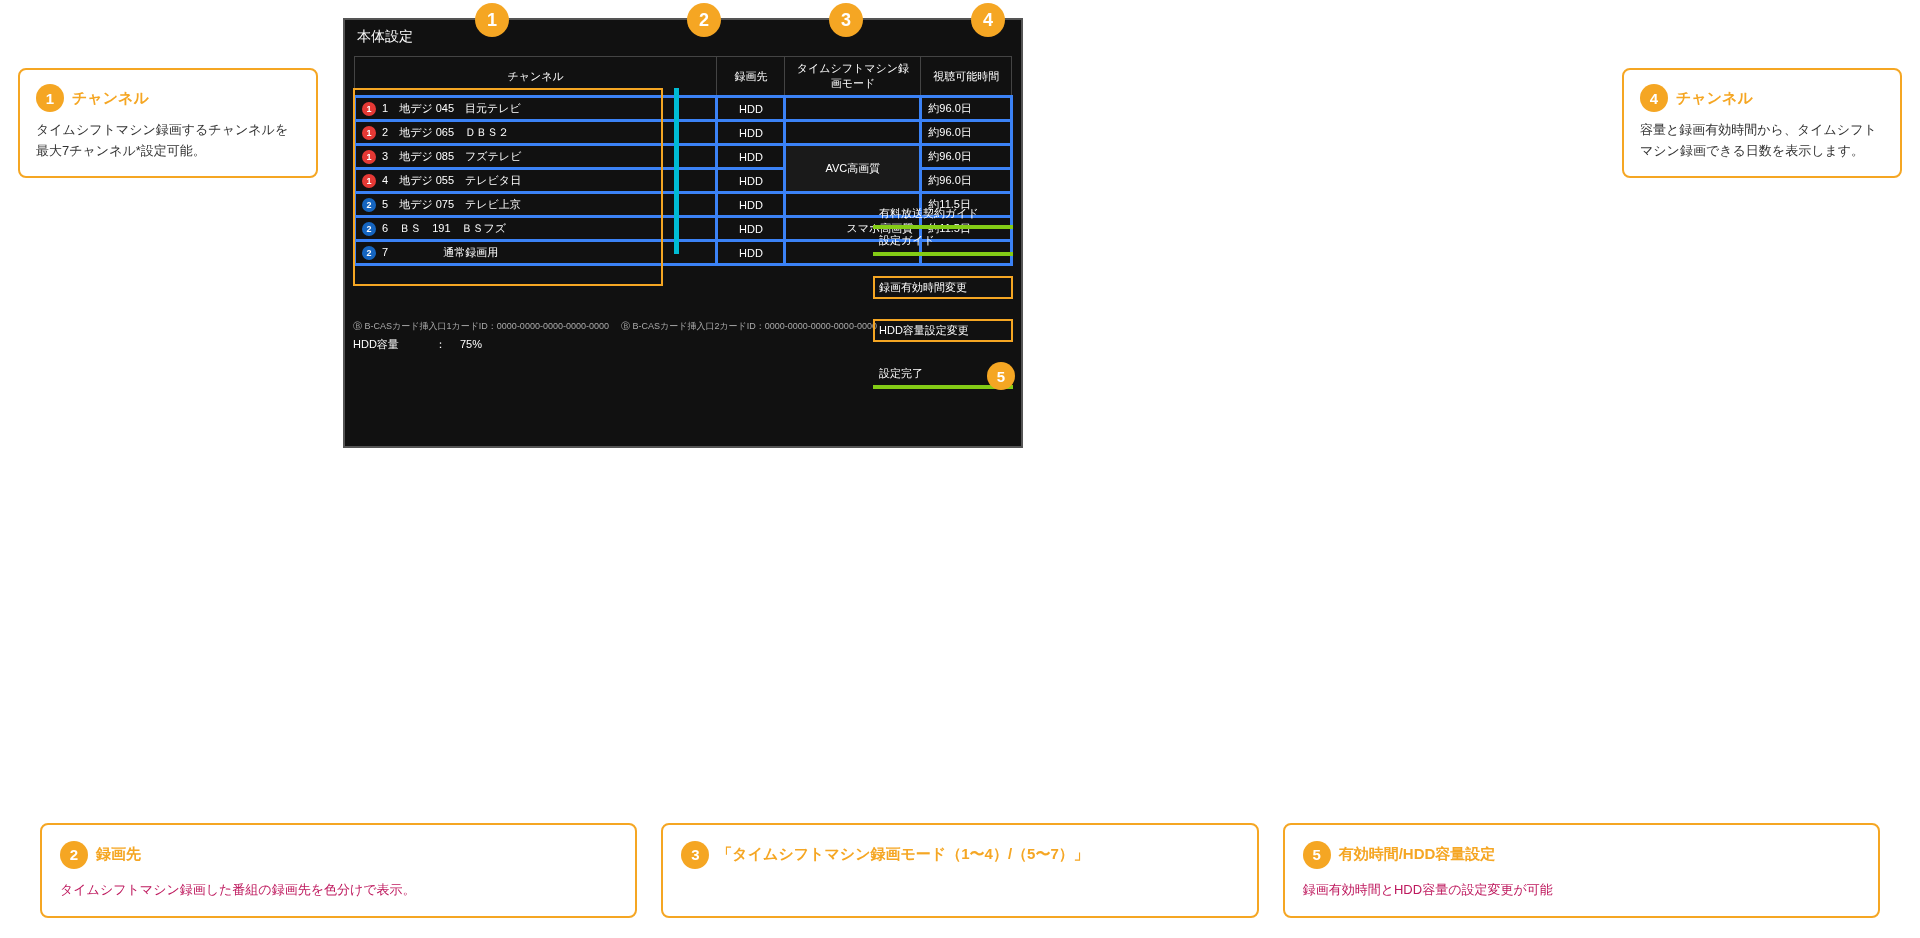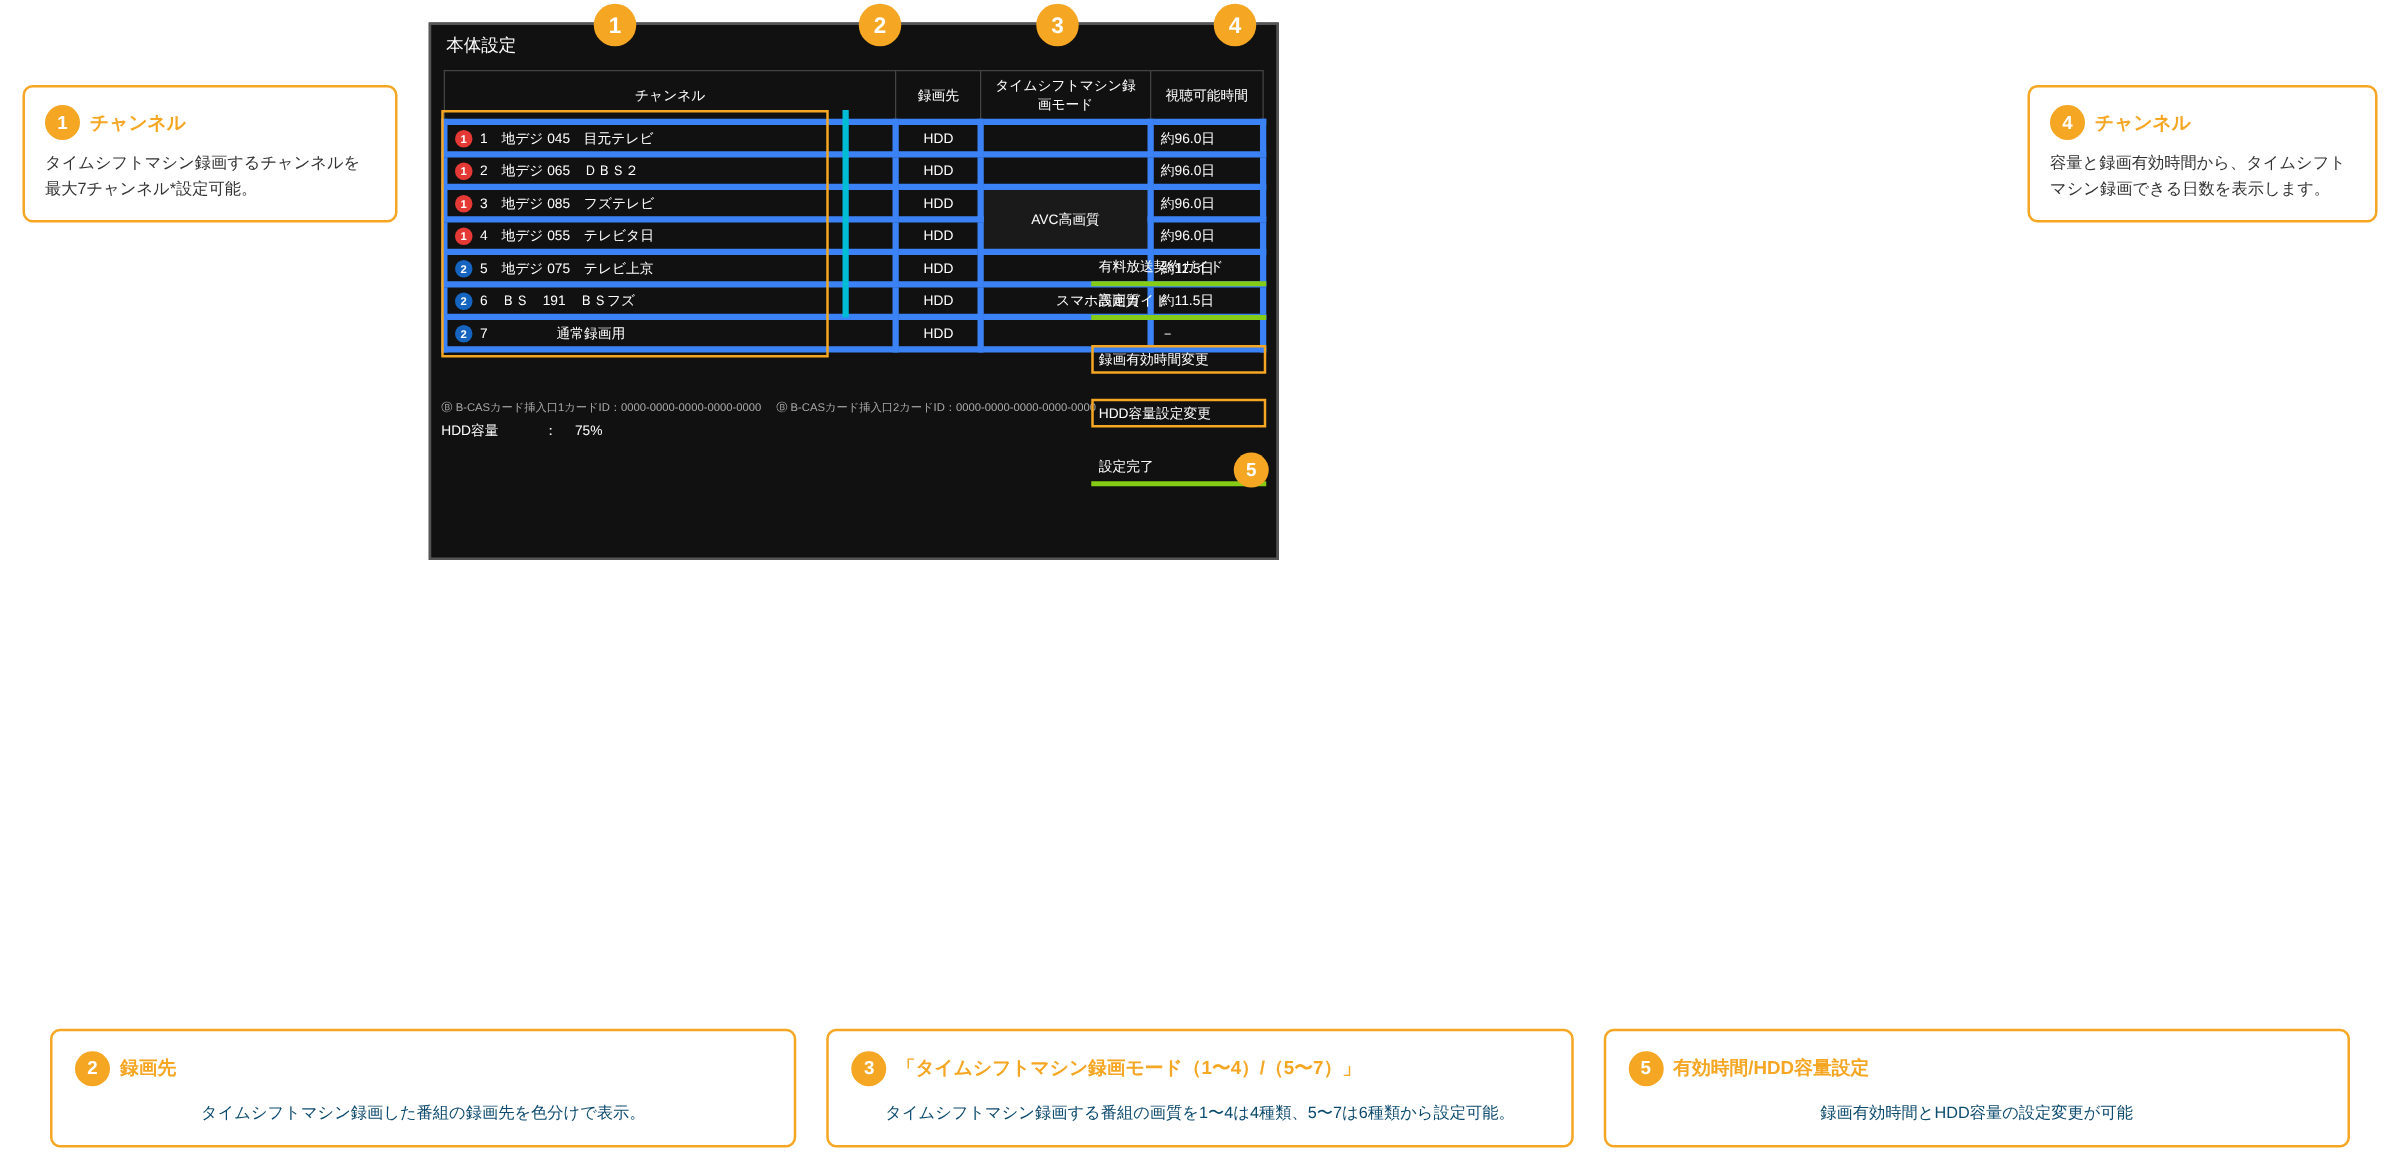--- a/index.html
+++ b/index.html
@@ -84,7 +84,7 @@
     .tv-table td {
       color: #fff;
       padding: 3px 6px;
-      border: 5px solid #3b82f6;
+      border: 3px solid #3b82f6;
       font-size: 11px;
     }
 

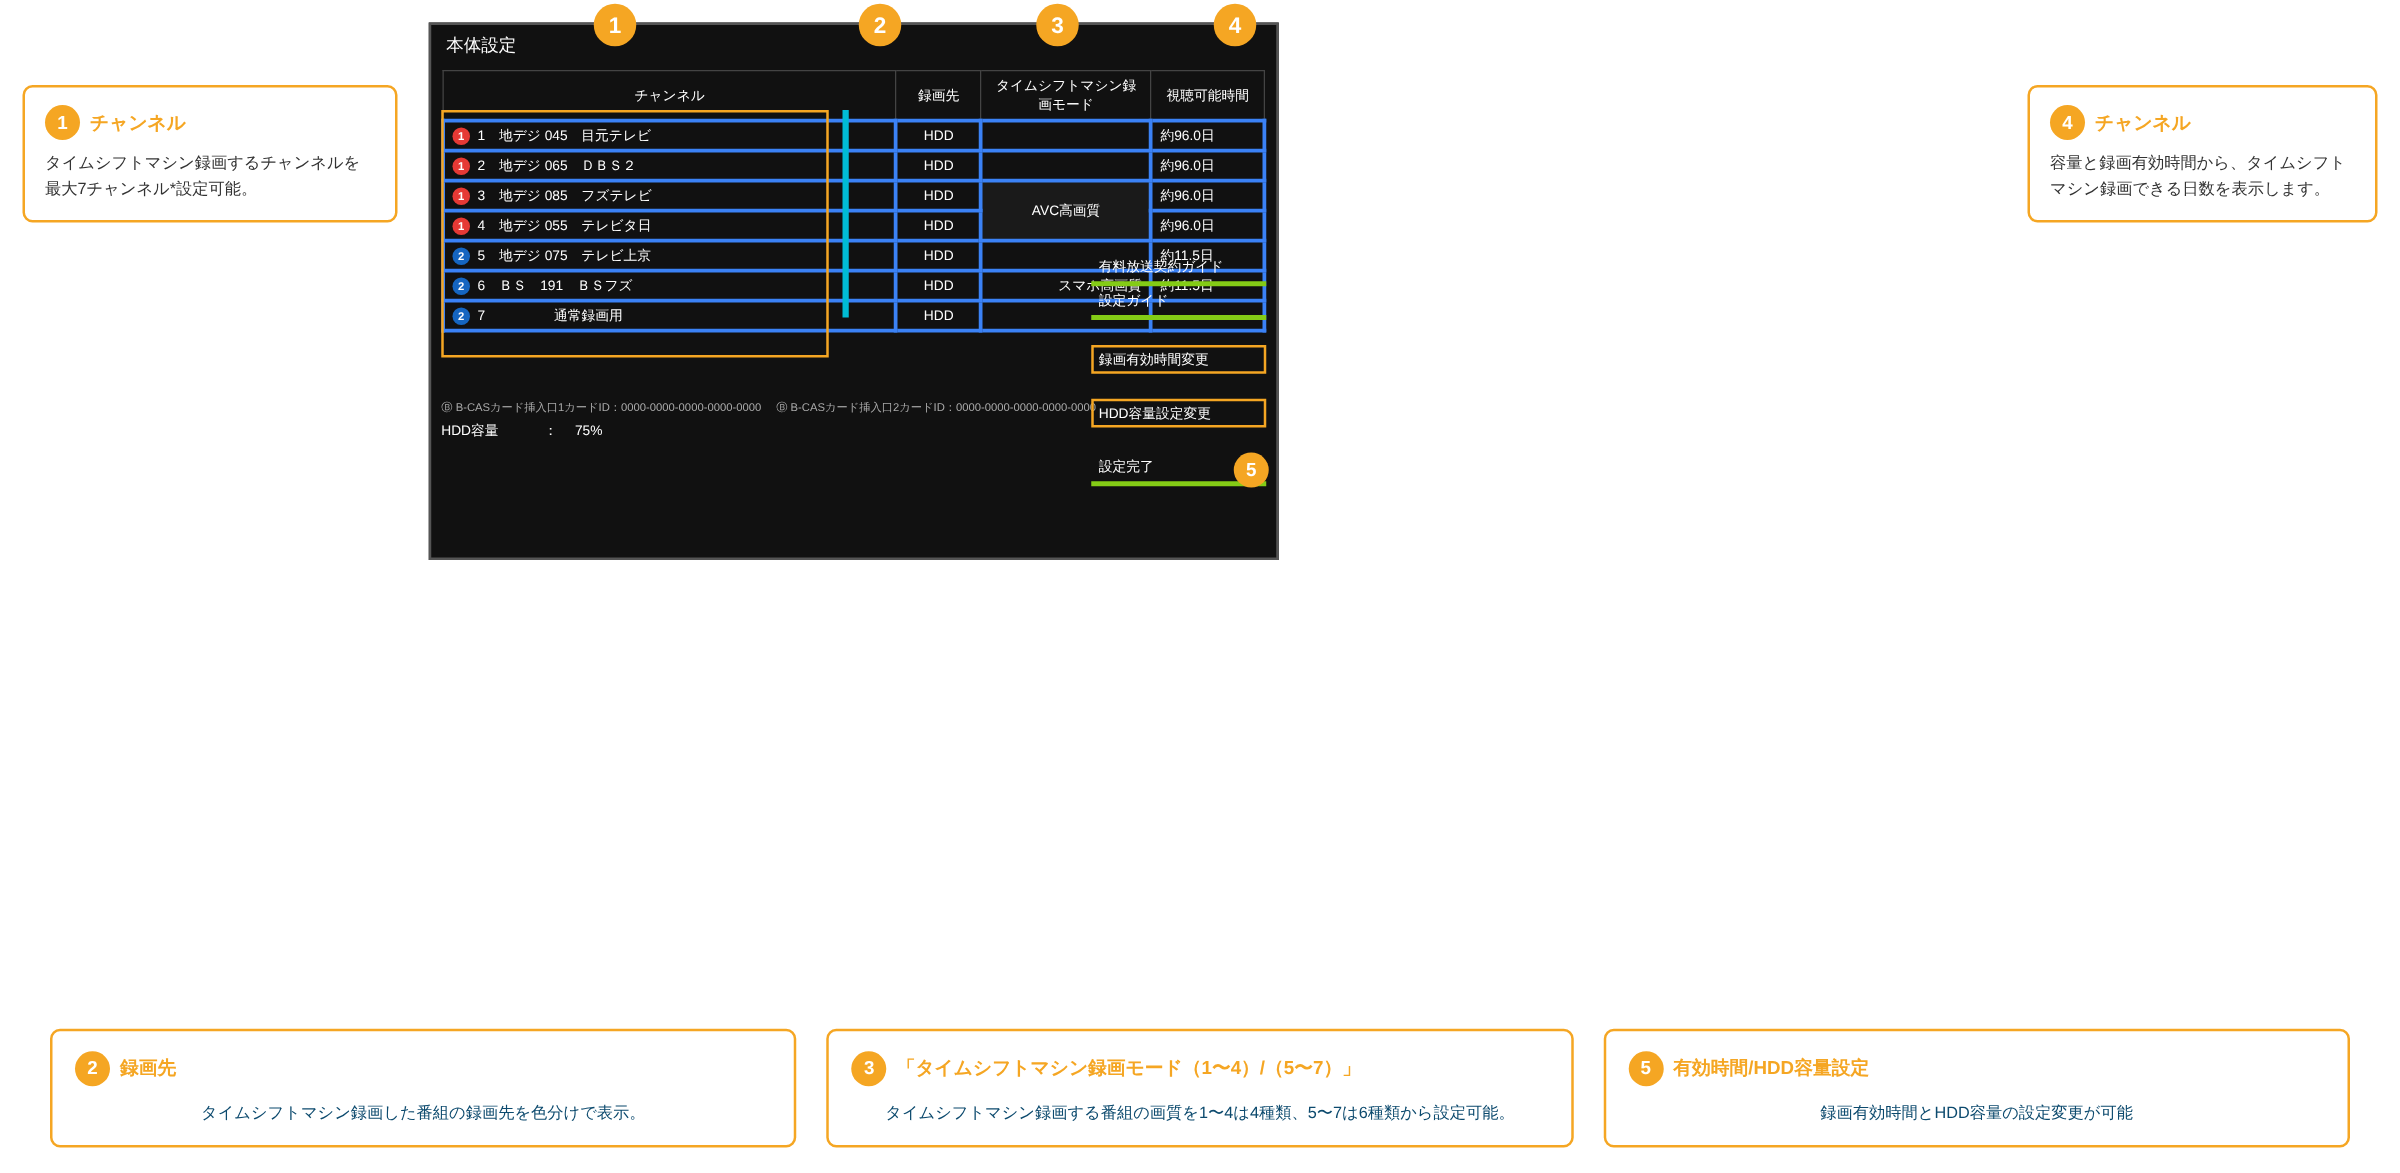--- a/index.html
+++ b/index.html
@@ -290,9 +290,8 @@
 
     .bottom-text {
       font-size: 13px;
-      color: #0c4a6e;
+      color: #be185d;
       line-height: 1.65;
-      text-align: center;
     }
 
     

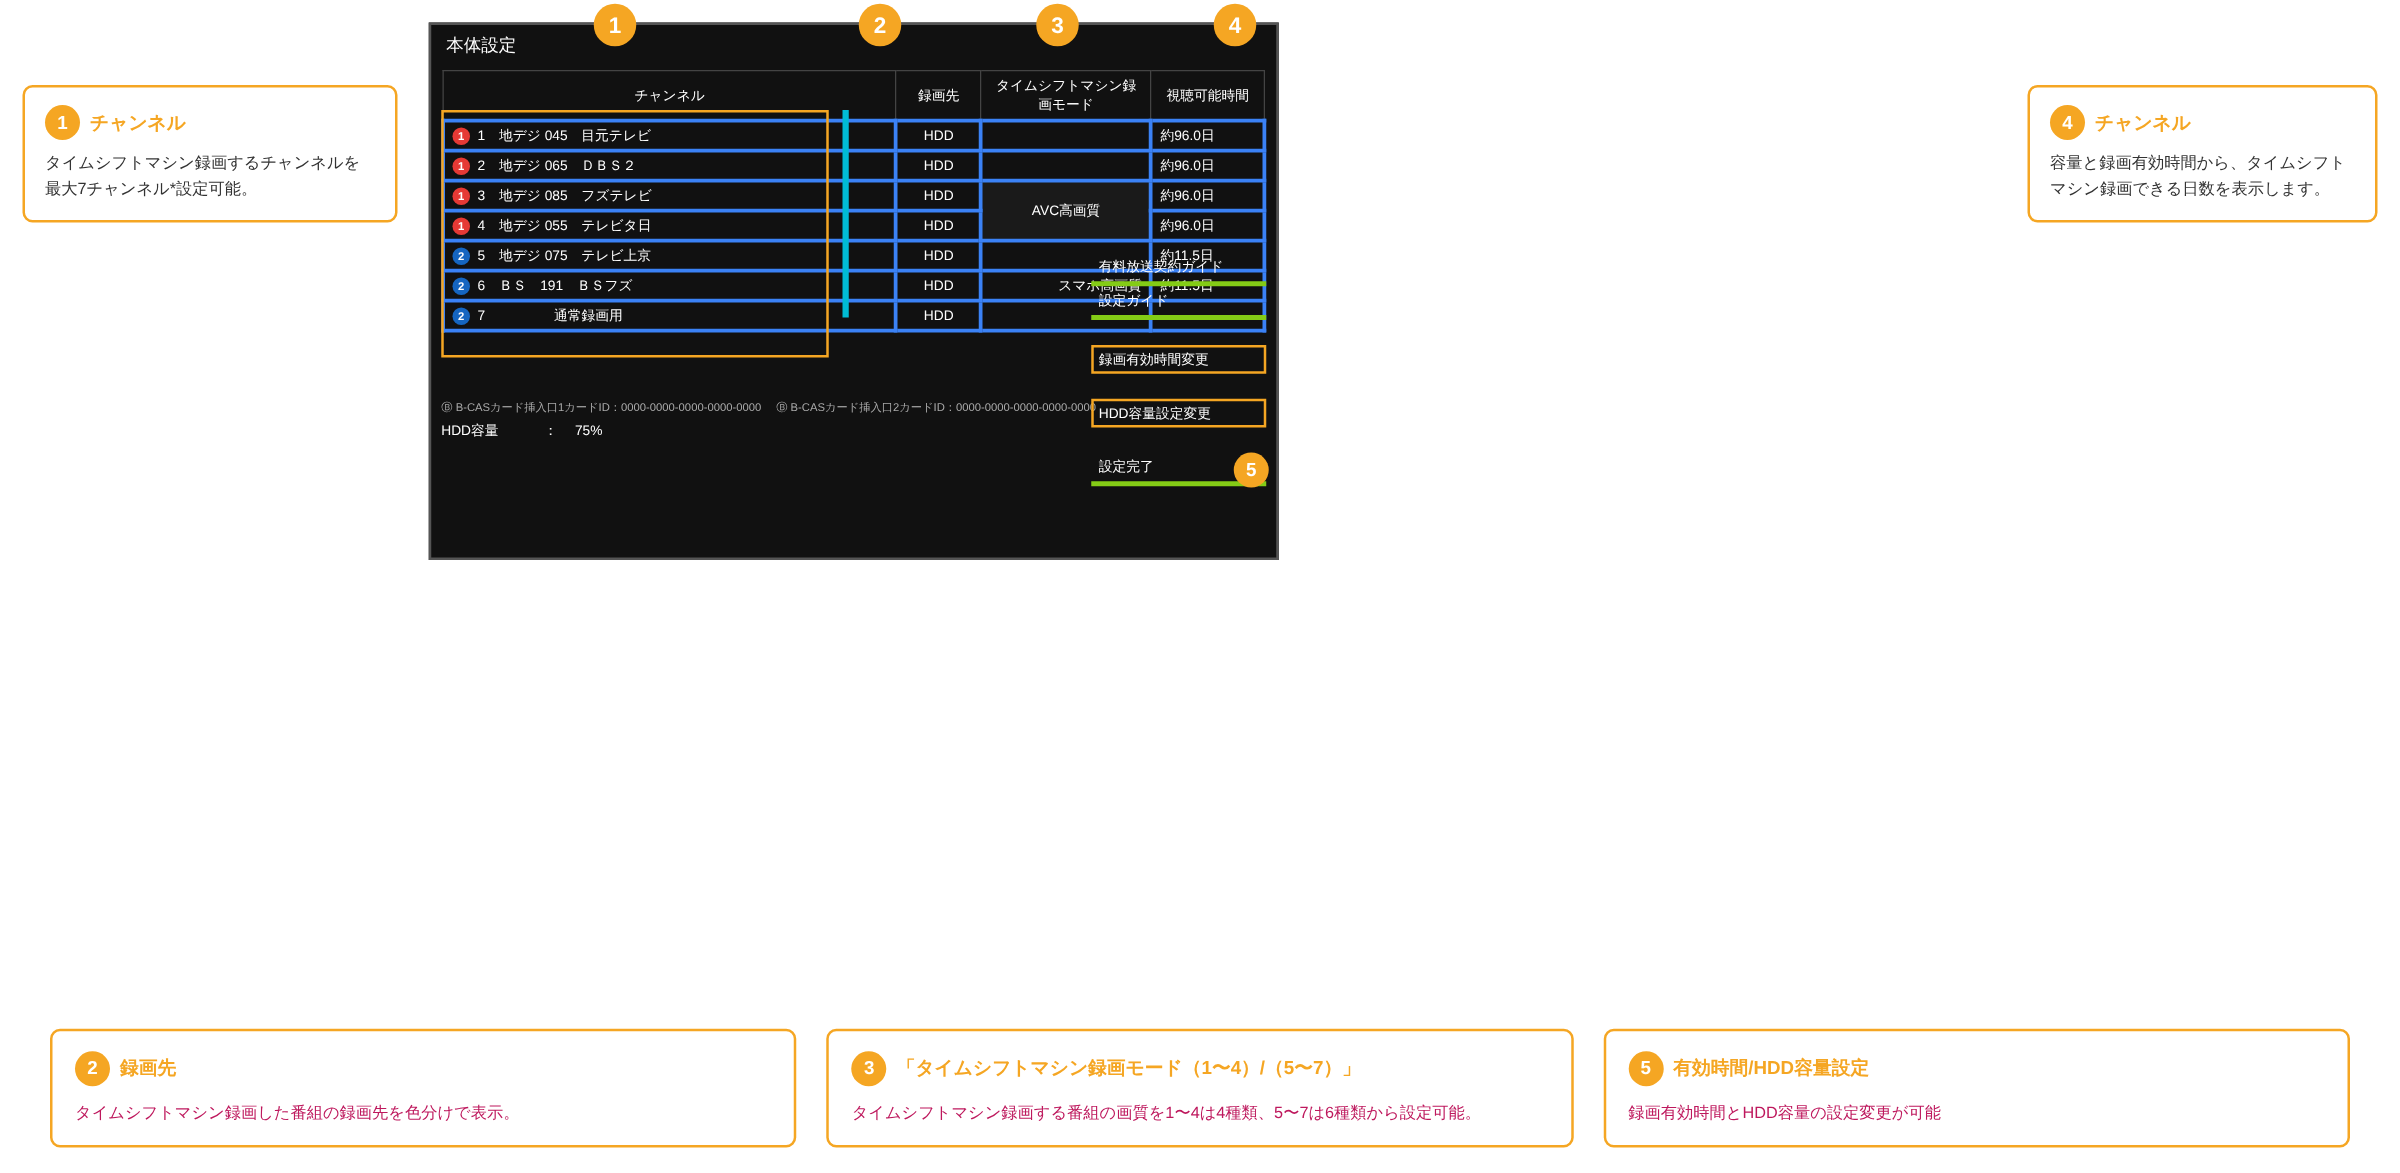--- a/index.html
+++ b/index.html
@@ -479,7 +479,6 @@
         <span class="callout-badge">3</span>
         <span>「タイムシフトマシン録画モード（1〜4）/（5〜7）」</span>
       </div>
-      <div class="bottom-text">タイムシフトマシン録画する番組の画質を1〜4は4種類、5〜7は6種類から設定可能。</div>
     </div>
 
     <div class="bottom-box">

